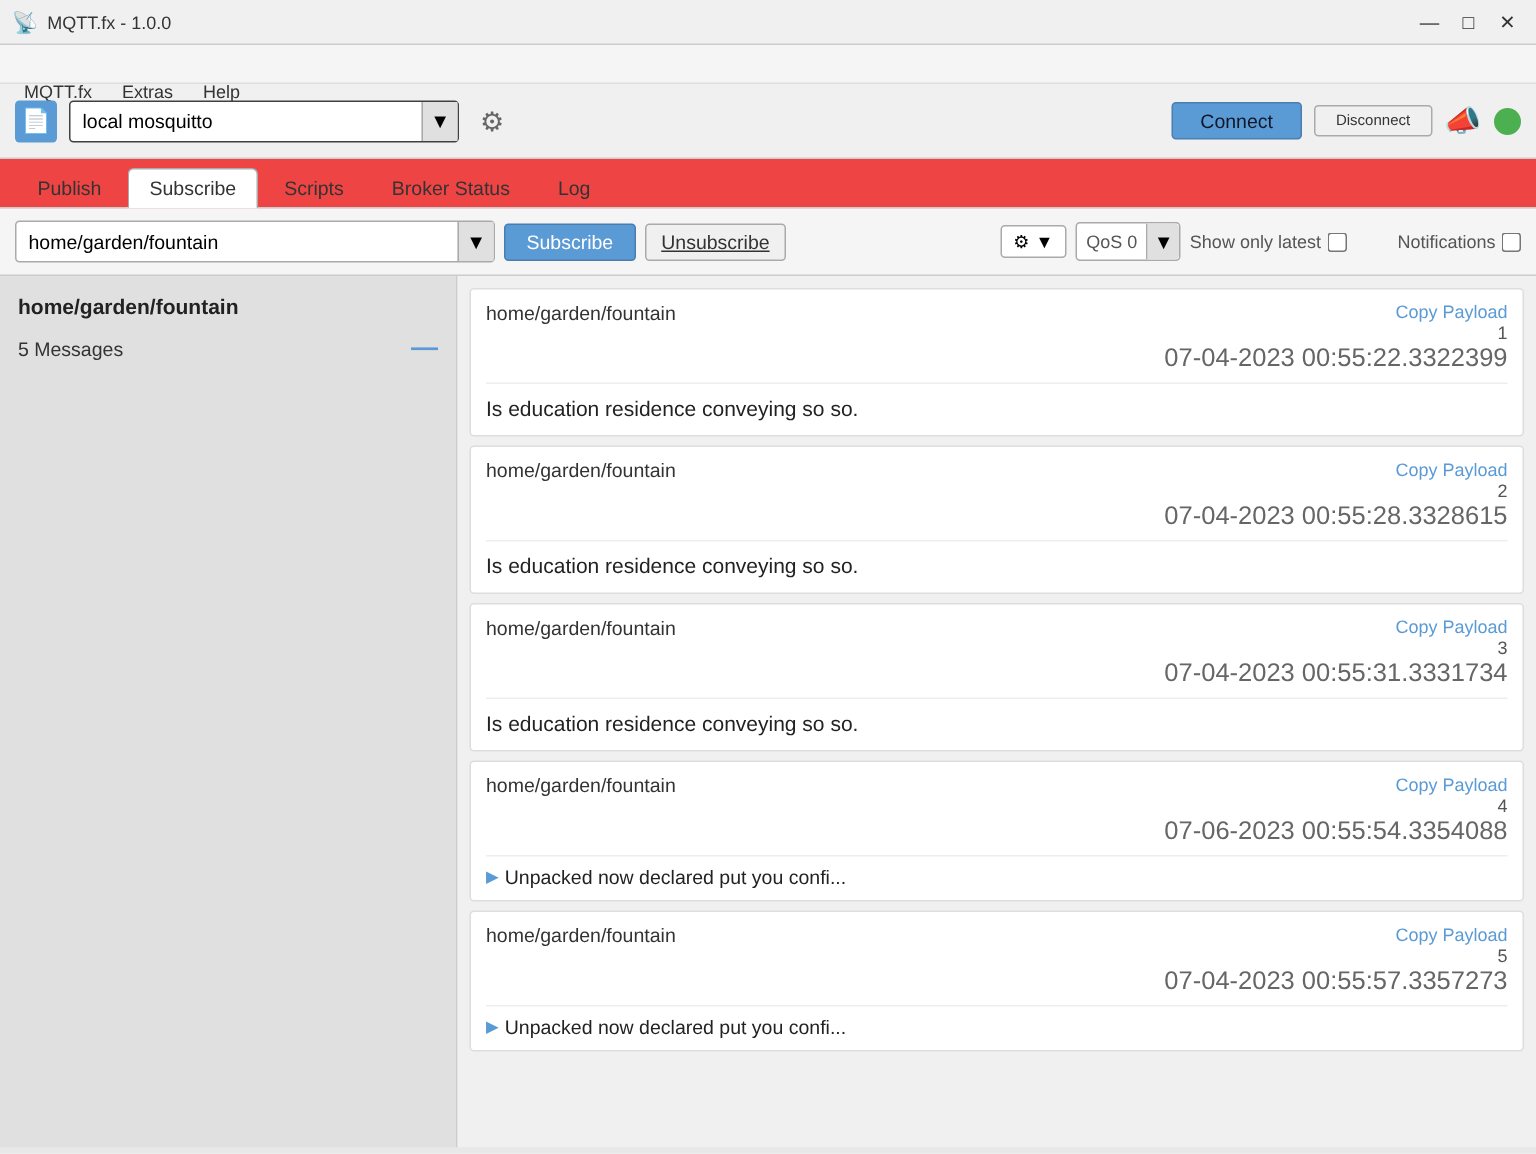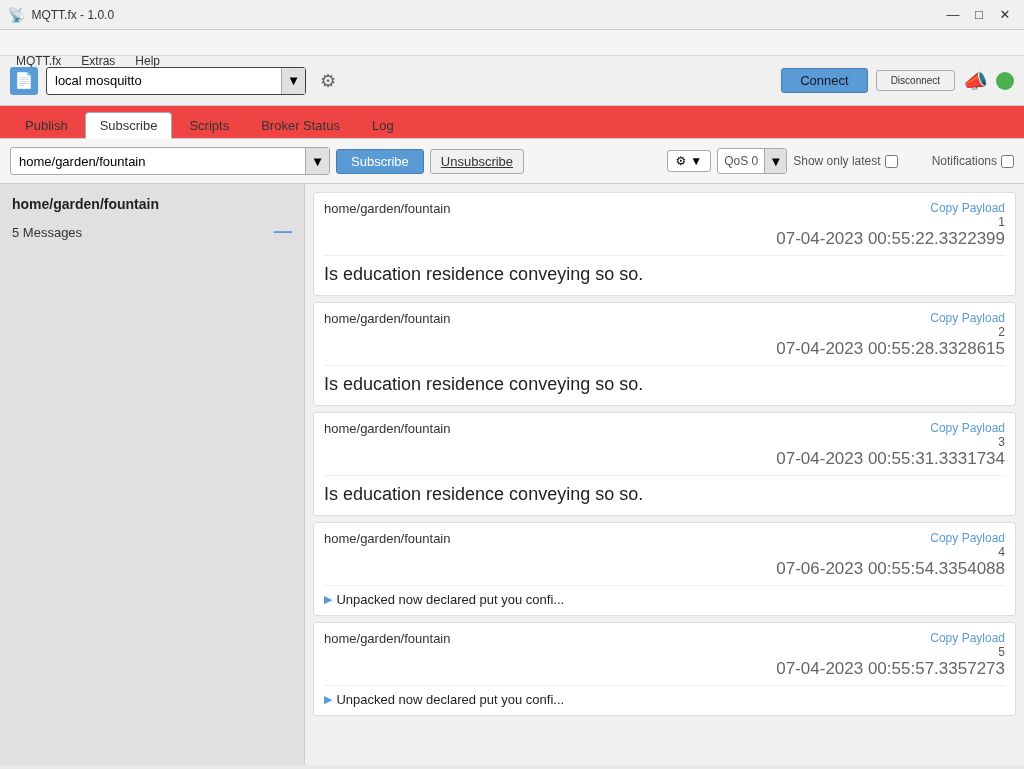--- a/index.html
+++ b/index.html
@@ -212,7 +212,7 @@
     .message-num { font-size: 12px; color: #555; display: block; }
     .message-timestamp { font-size: 17px; color: #666; display: block; }
     .message-divider { border: none; border-top: 1px solid #eee; margin: 6px 0; }
-    .message-body { font-size: 18px; color: #222; font-weight: 500; padding: 2px 0; }
+    .message-body { font-size: 14px; color: #222; font-weight: 500; padding: 2px 0; }
     .message-body-collapsed {
       font-size: 13px; color: #222; display: flex; align-items: center; gap: 4px; cursor: pointer;
     }

